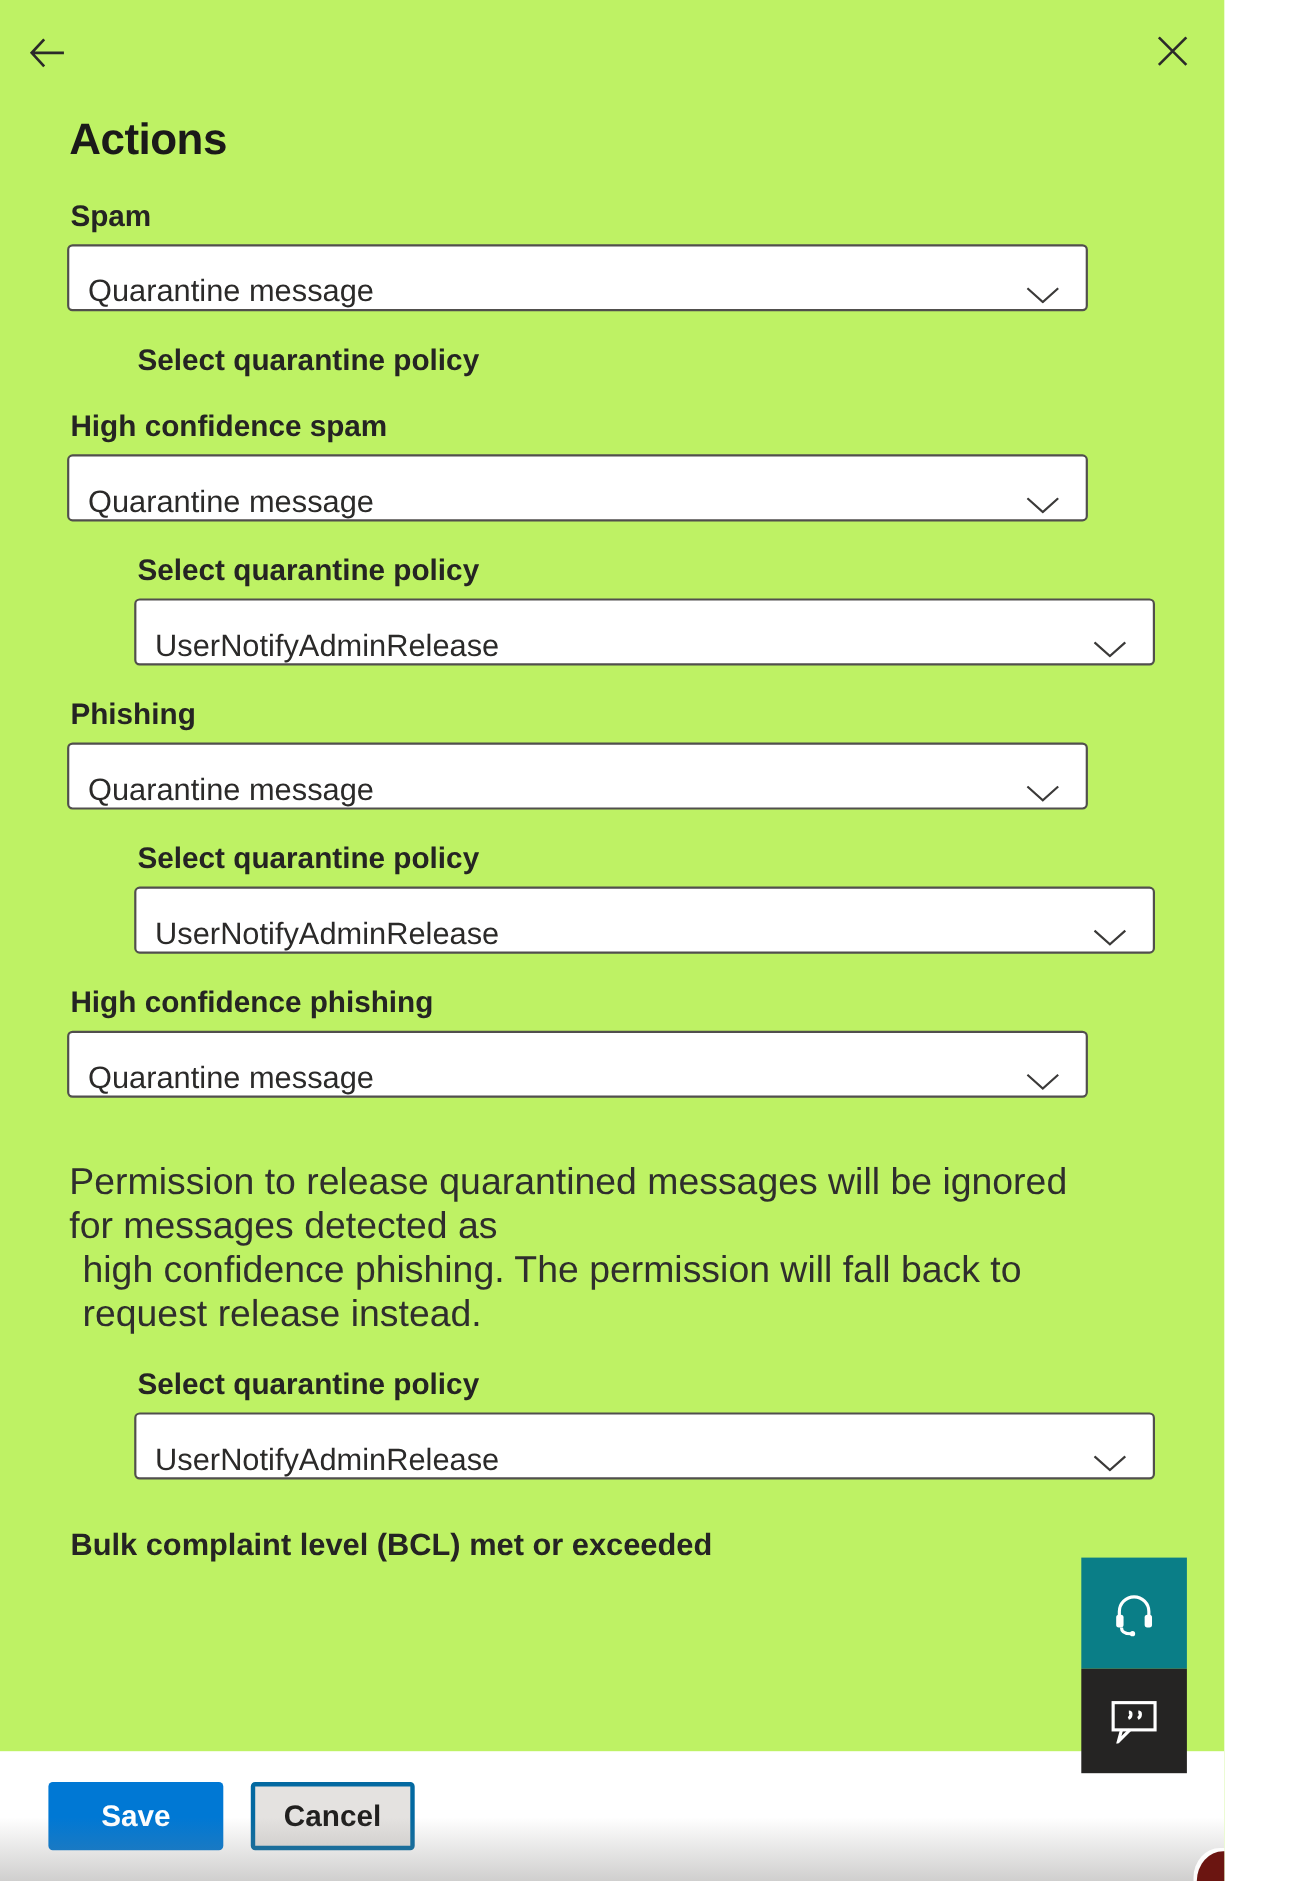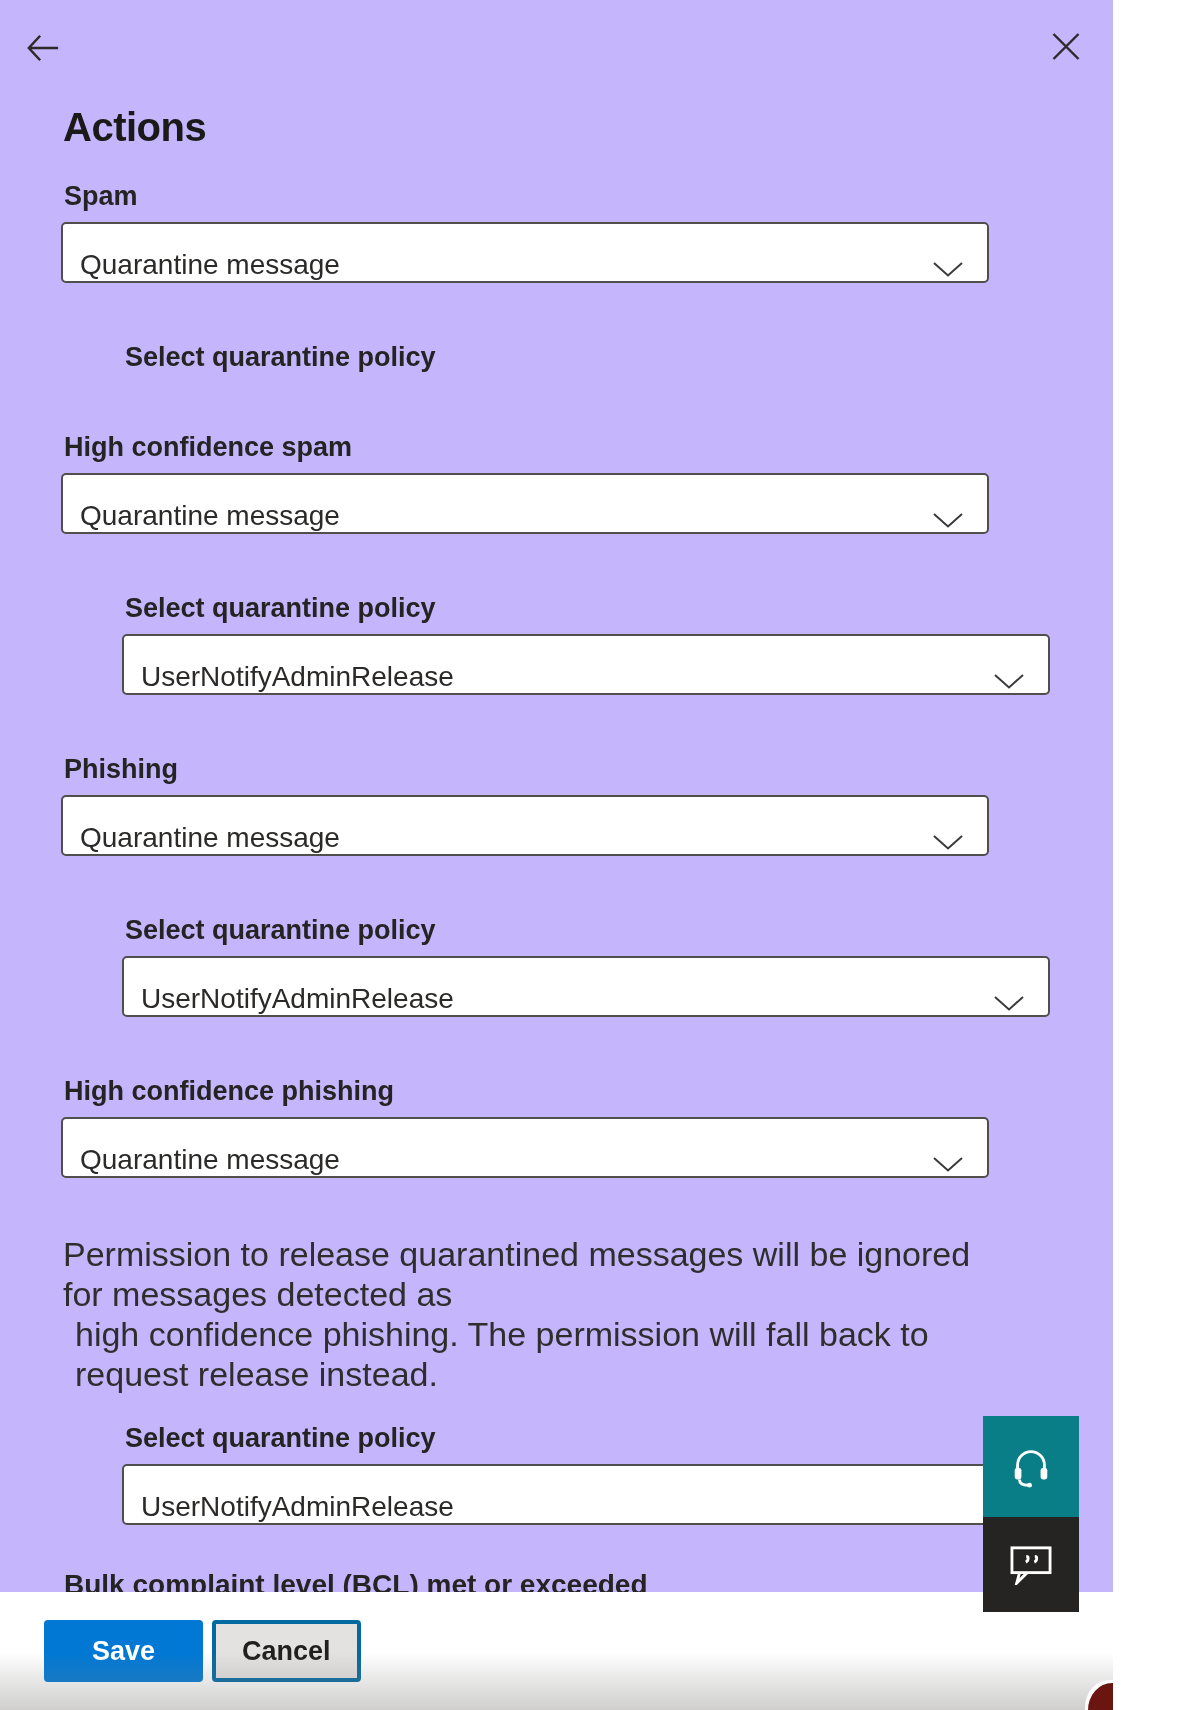--- a/index.html
+++ b/index.html
@@ -6,7 +6,7 @@
   html,body { background:#ffffff; }
   body { font-family: "Liberation Sans", "DejaVu Sans", sans-serif; color:#201f1e; }
 
-  .screen { position:relative; width:1113px; height:1710px; background:#c4b5fd; overflow:hidden; }
+  .screen { position:relative; width:1113px; height:1710px; background:#bef264; overflow:hidden; }
 
   
   .icon-btn { position:absolute; background:none; border:none; cursor:pointer; padding:0; line-height:0; }

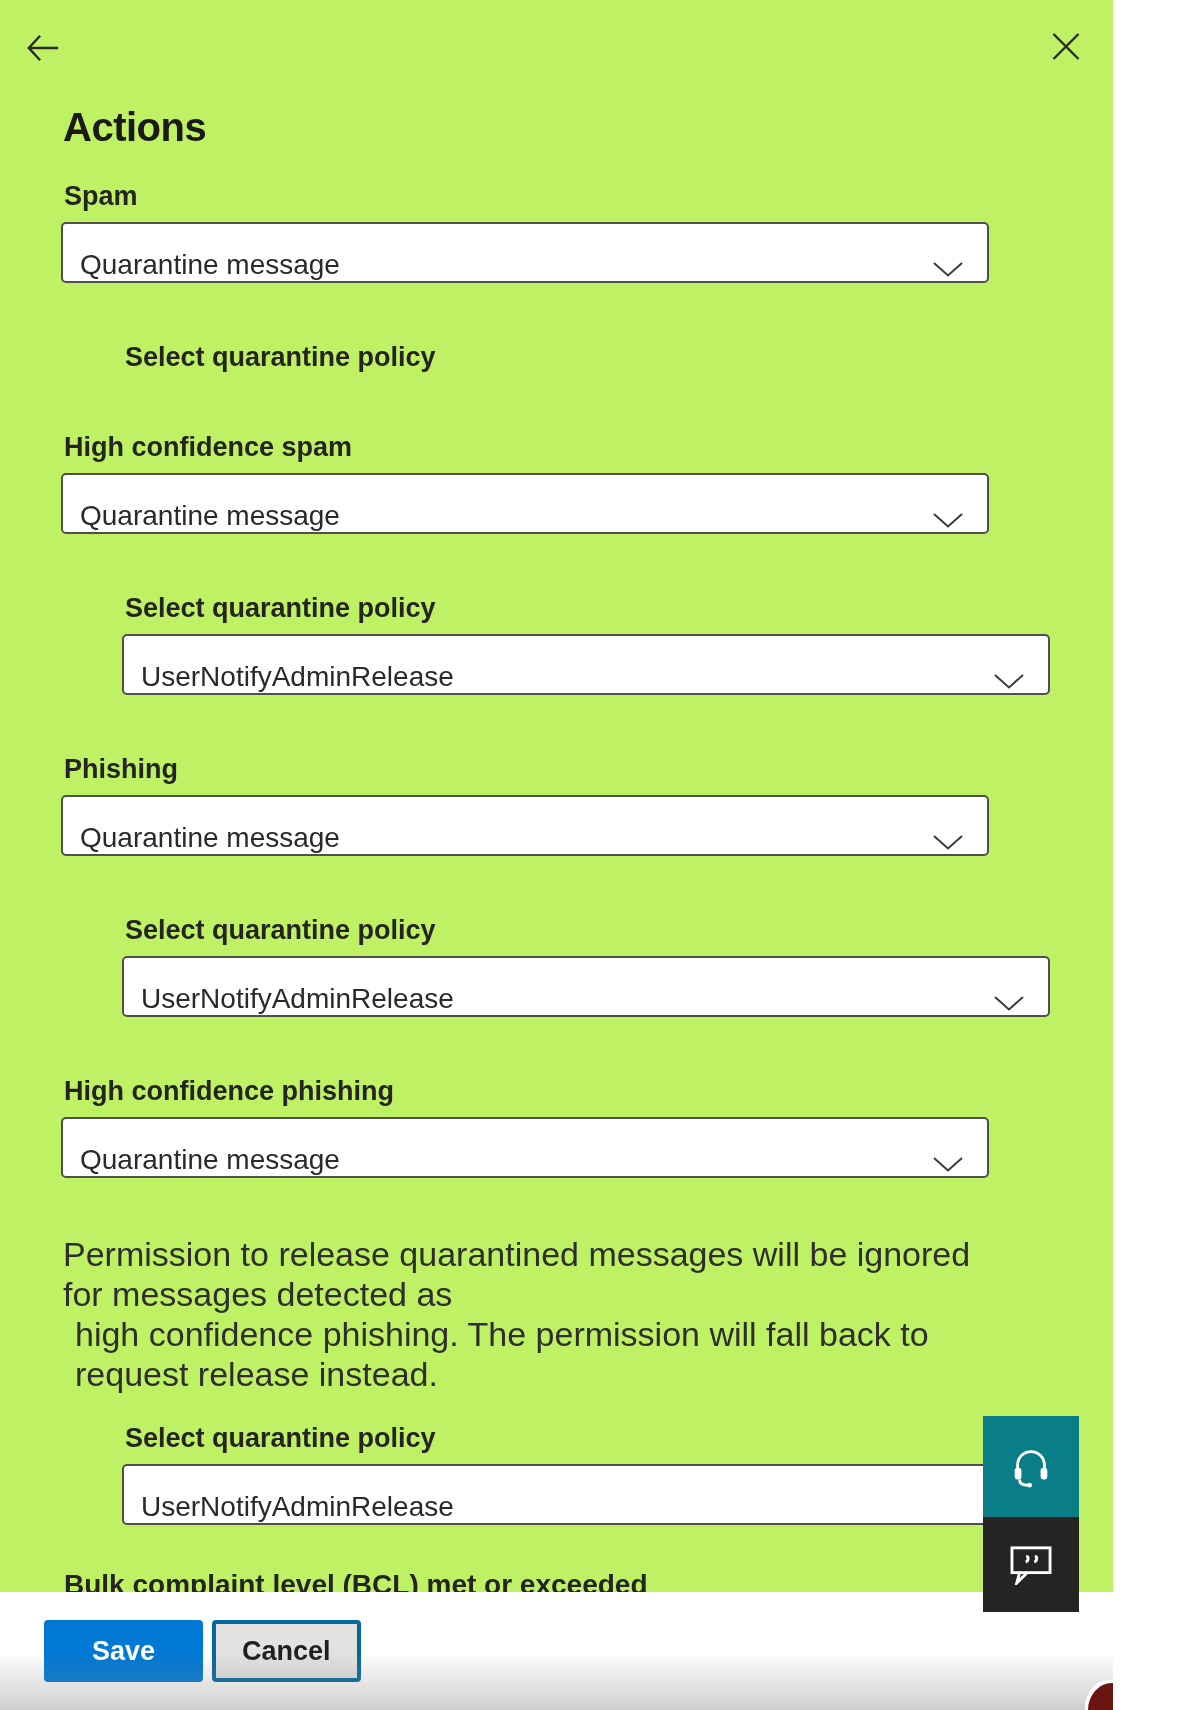--- a/index.html
+++ b/index.html
@@ -18,7 +18,7 @@
 
   .page-title { font-size:40px; font-weight:700; color:#1b1a19; letter-spacing:-0.5px; margin:0 0 31px 2px; line-height:44px; }
 
-  .field-group { margin-bottom:58px; }
+  .field-group { margin-bottom:28px; }
   .field-group.indented { margin-left:61px; }
   .field-label { font-size:27px; font-weight:600; color:#252423; line-height:32px; margin:0 0 10px 3px; }
 

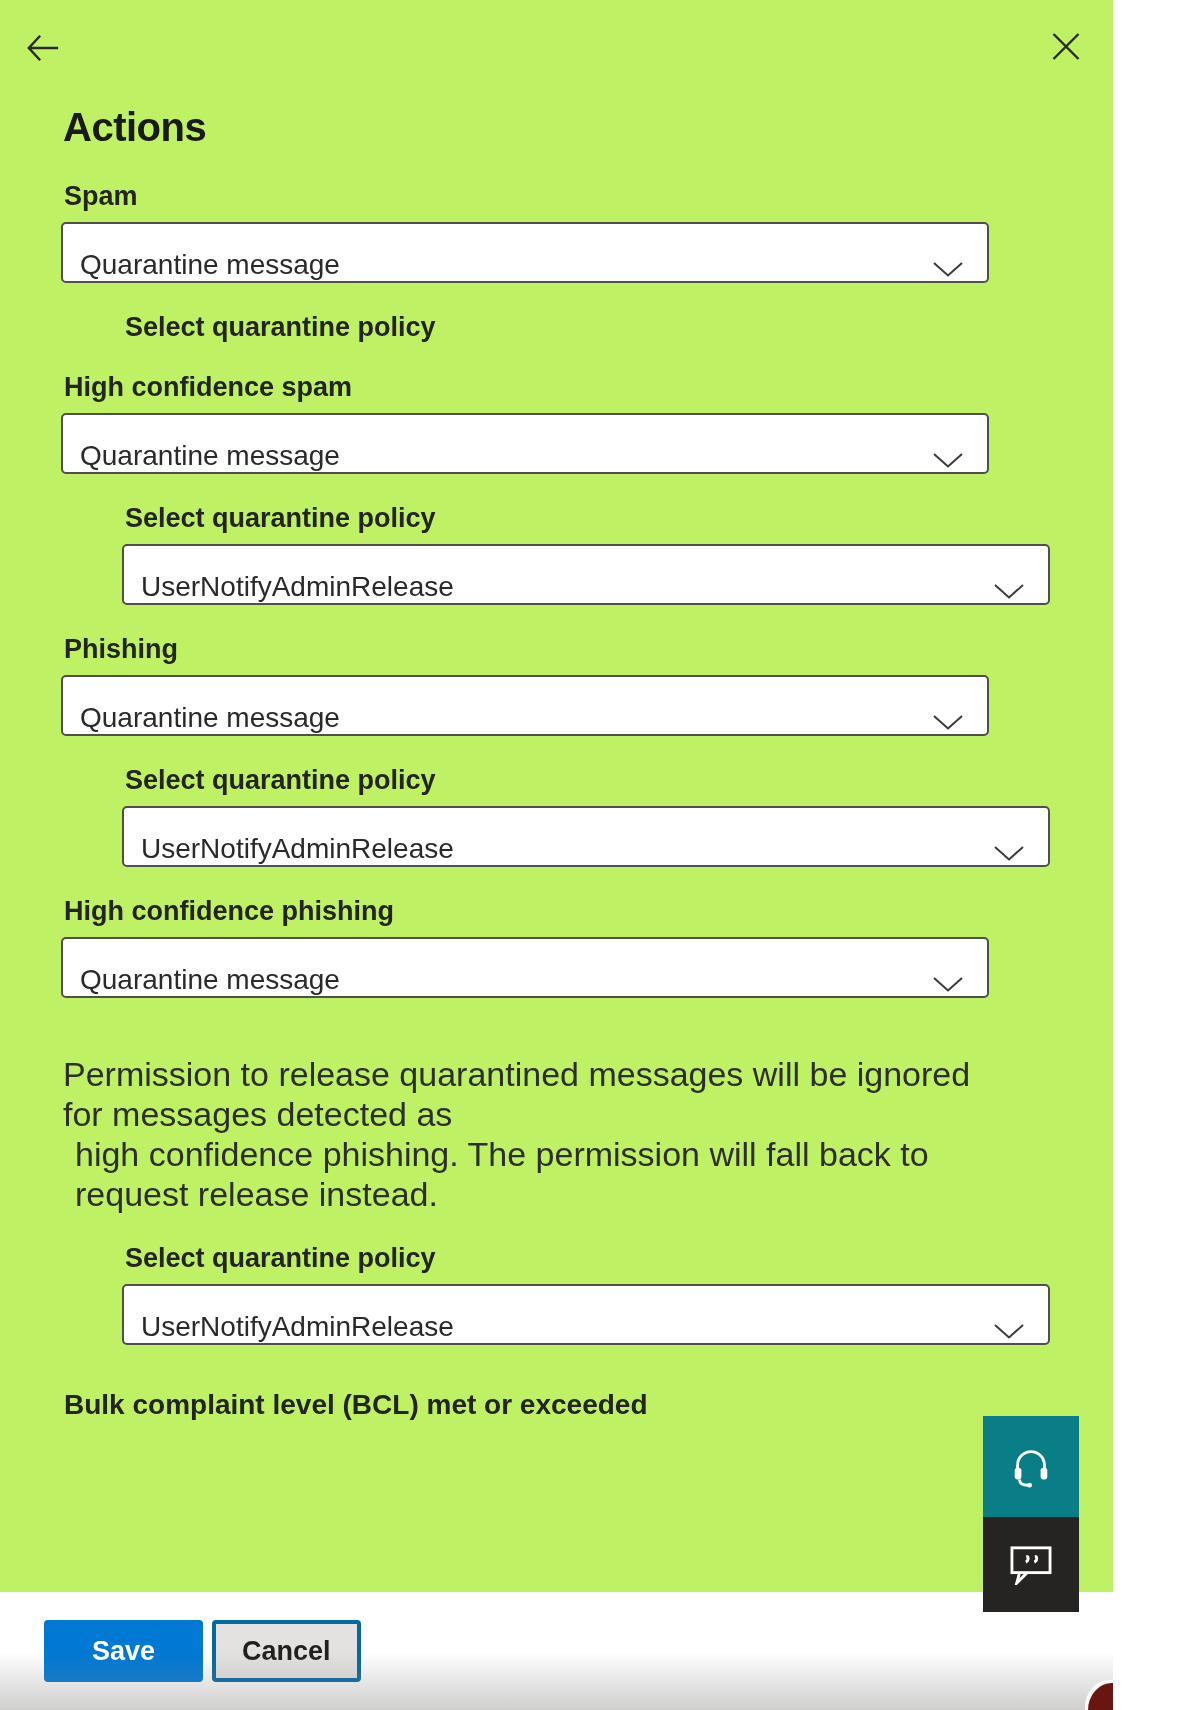--- a/index.html
+++ b/index.html
@@ -33,7 +33,7 @@
 
   
   .footer { position:absolute; left:0; right:0; bottom:0; height:118px; background:#ffffff; z-index:3; }
-  .footer-buttons { position:absolute; top:28px; left:44px; display:flex; gap:9px; z-index:6; }
+  .footer-buttons { position:absolute; top:28px; left:44px; display:flex; gap:25px; z-index:6; }
   .btn { height:62px; font-family:inherit; font-size:27px; font-weight:600; border-radius:4px; cursor:pointer; }
   .btn-save { min-width:159px; background:#0078d4; color:#ffffff; border:none; padding:0 20px; }
   .btn-cancel { background:#e4e2e0; color:#201f1e; border:4px solid #0369a1; padding:0 26px; }

